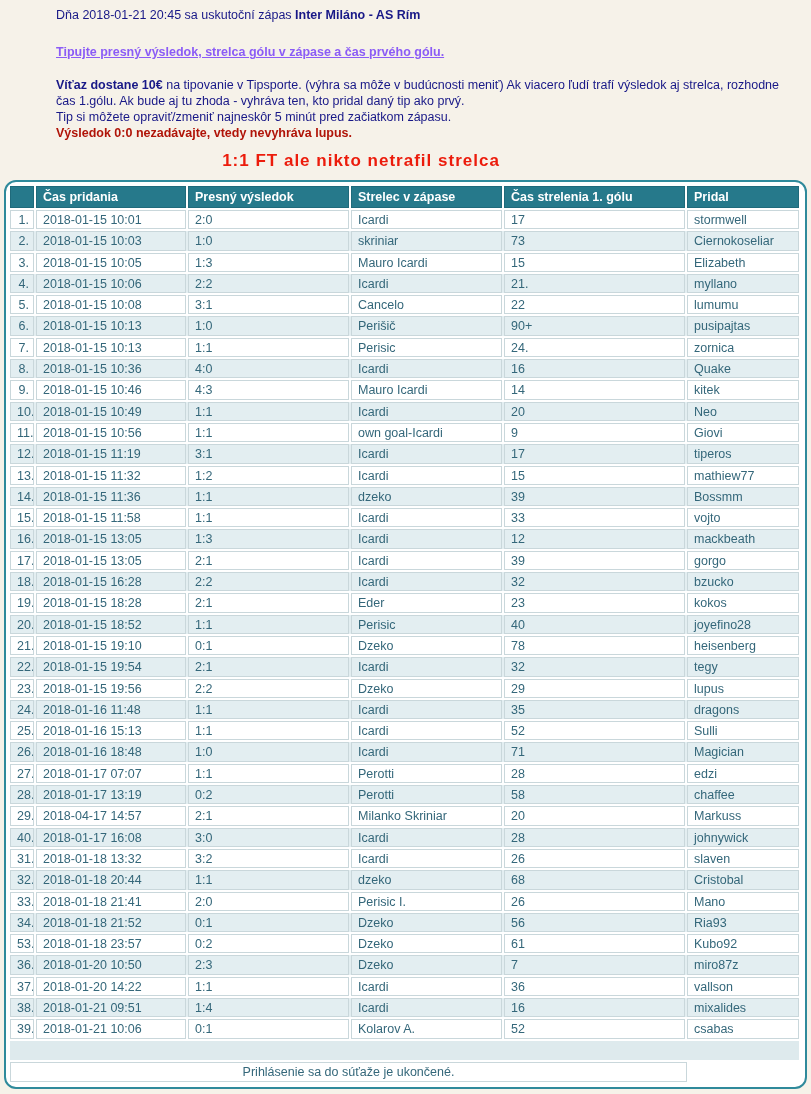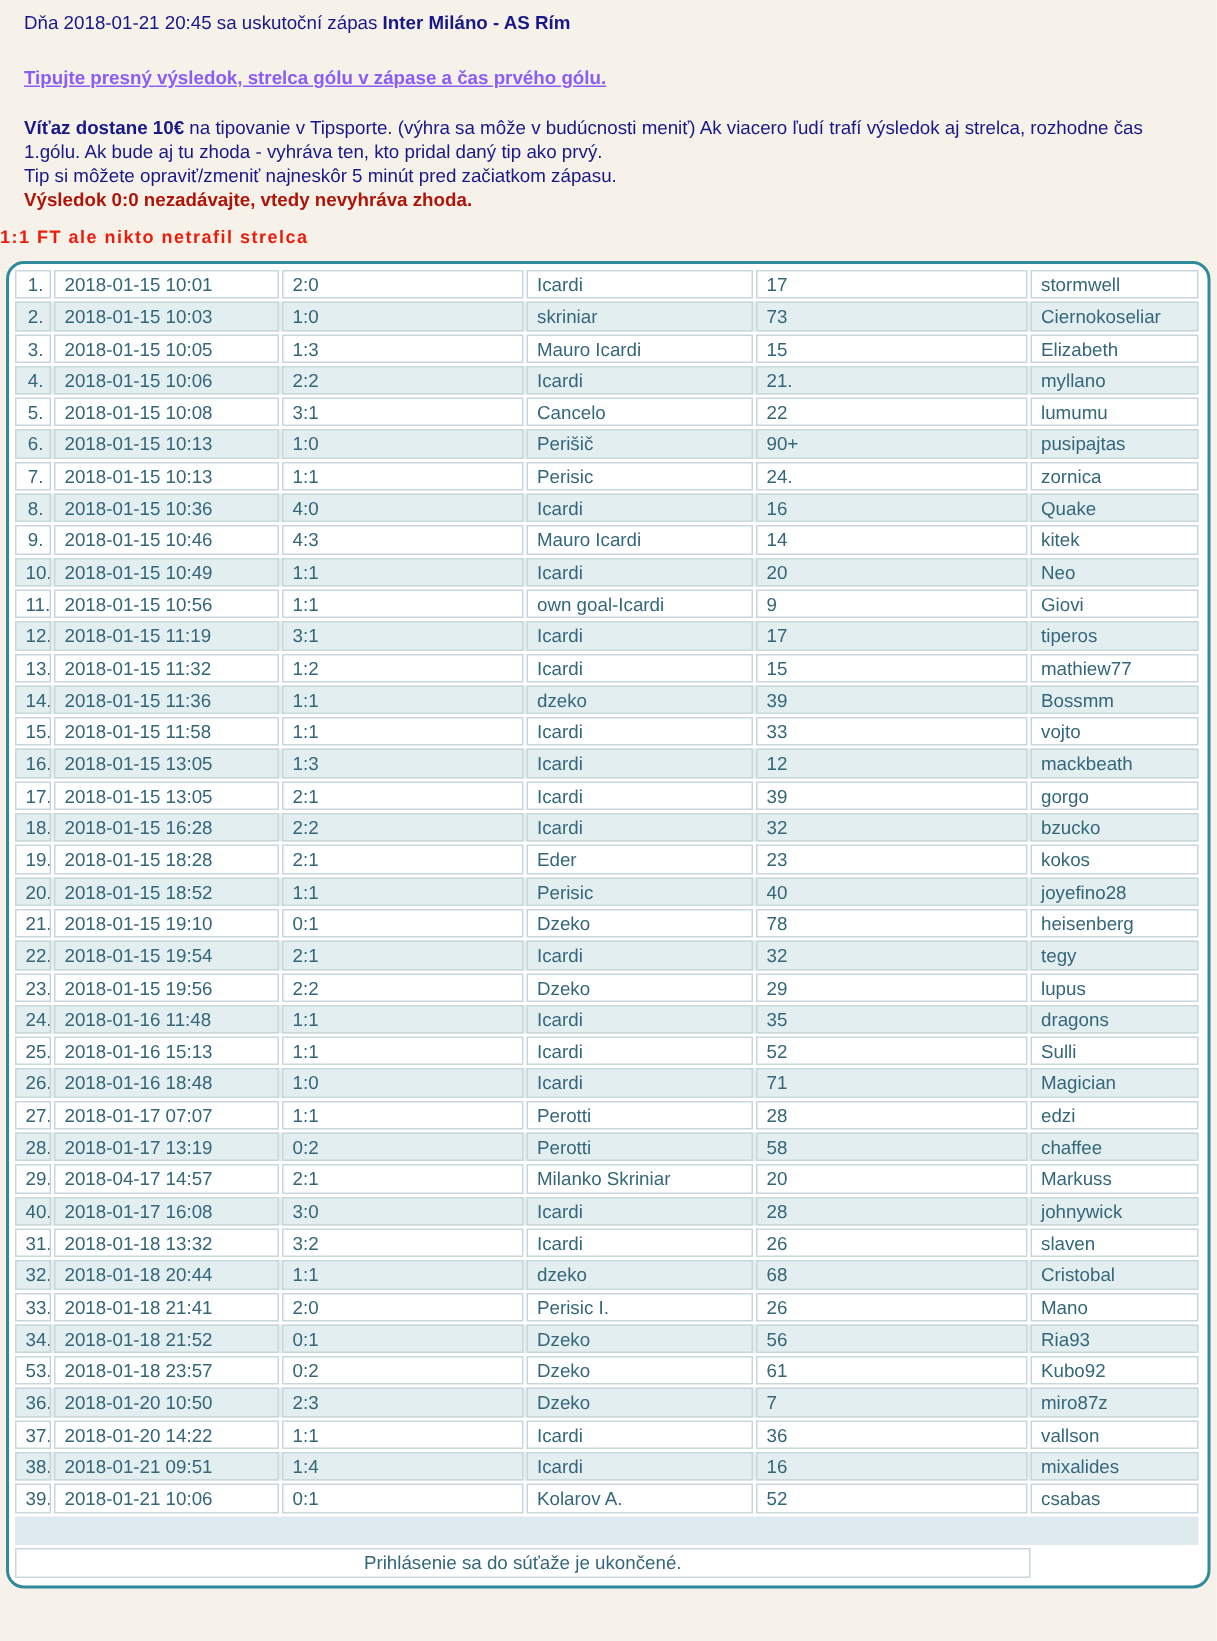--- a/index.html
+++ b/index.html
@@ -10,7 +10,7 @@
     font-size: 12.5px;
     position: relative;
   }
-  .intro { padding: 7px 10px 0 16px; line-height: 16px; }
+  .intro { padding: 7px 10px 0 16px; line-height: 16px; margin-left: 40px; }
   .match-line { color: #181887; margin-bottom: 21px; }
   .match-line b { color: #181887; }
   .tip-line { color: #8b5cf6; font-weight: bold; margin-bottom: 17px; text-decoration: underline; }

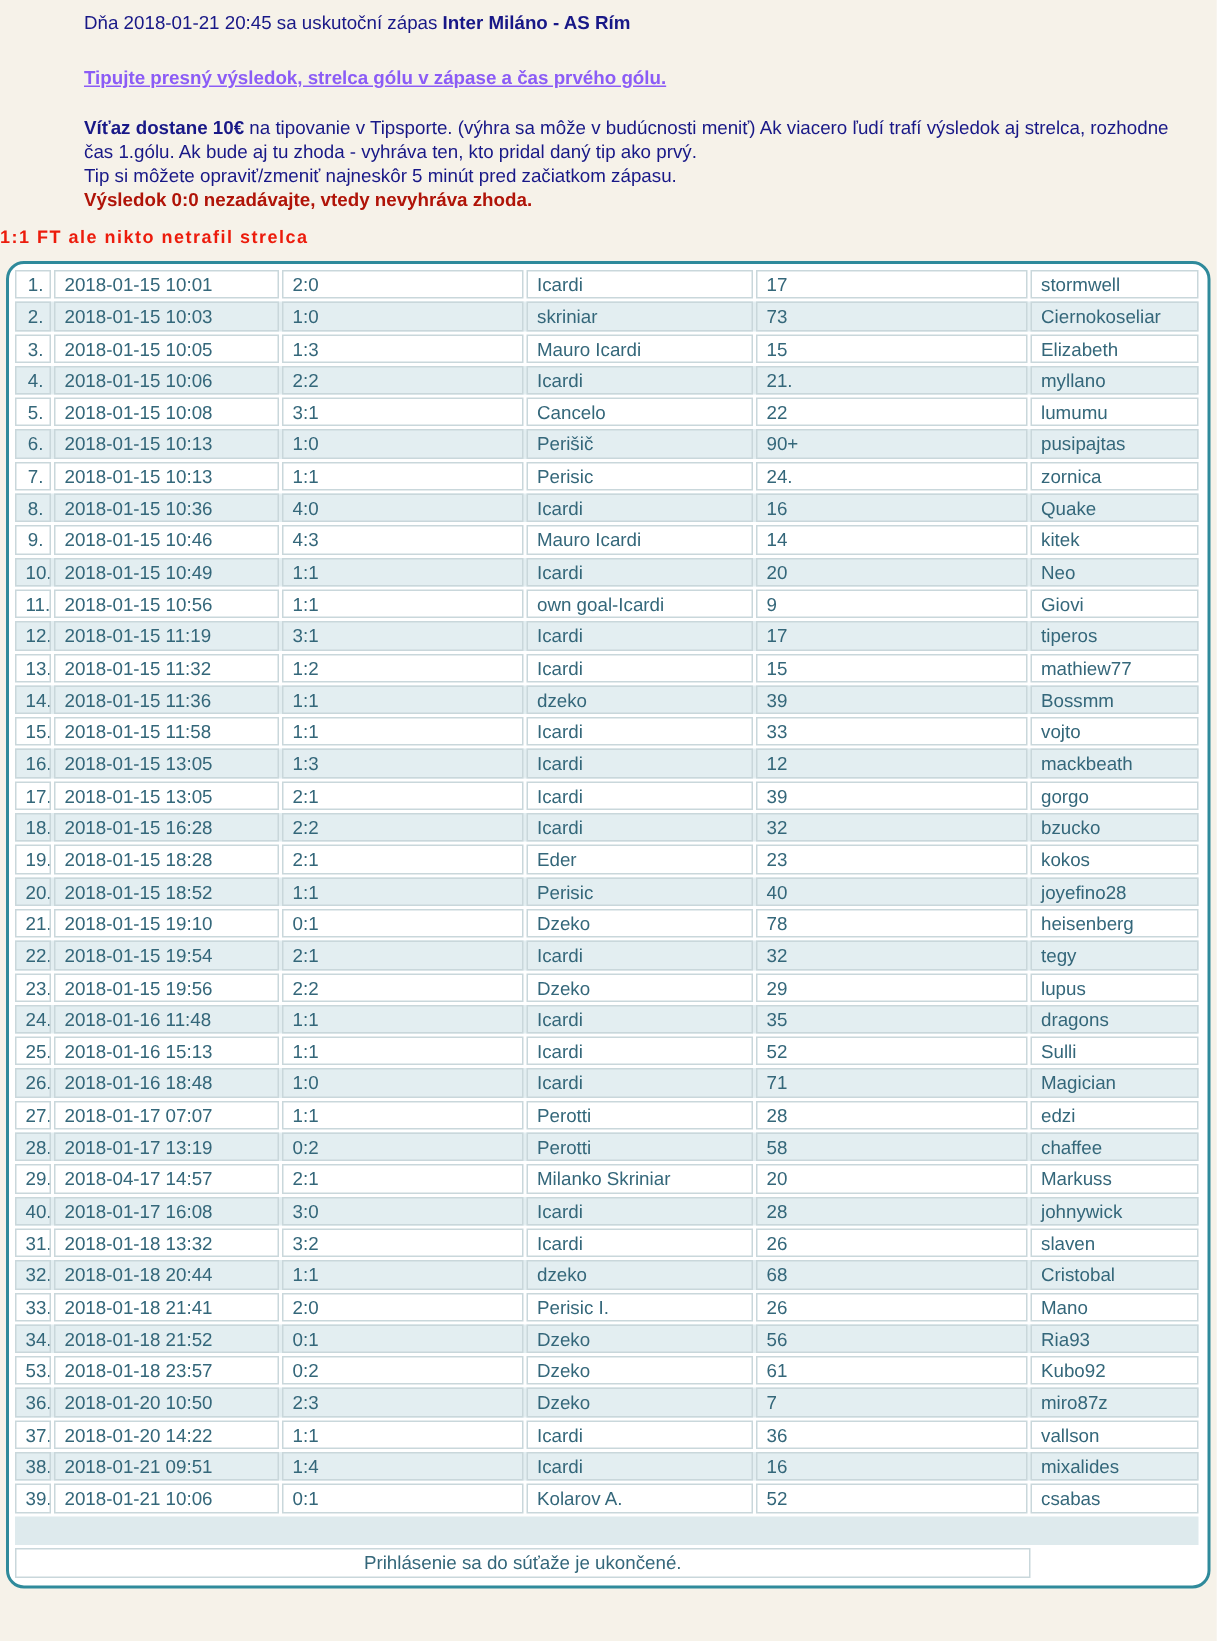--- a/index.html
+++ b/index.html
@@ -89,7 +89,7 @@
   <p class="tip-line">Tipujte presný výsledok, strelca gólu v zápase a čas prvého gólu.</p>
   <p class="rules-line"><b>Víťaz dostane 10€</b><span> na tipovanie v Tipsporte. (výhra sa môže v budúcnosti meniť) Ak viacero ľudí trafí výsledok aj strelca, rozhodne čas 1.gólu. Ak bude aj tu zhoda - vyhráva ten, kto pridal daný tip ako prvý.</span><br>
   <span class="deadline">Tip si môžete opraviť/zmeniť najneskôr 5 minút pred začiatkom zápasu.</span><br>
-  <span class="warning">Výsledok 0:0 nezadávajte, vtedy nevyhráva zhoda.</span></p>
+  <span class="warning">Výsledok 0:0 nezadávajte, vtedy nevyhráva lupus.</span></p>
 </div>
 
 <div class="result-title">1:1 FT ale nikto netrafil strelca</div>

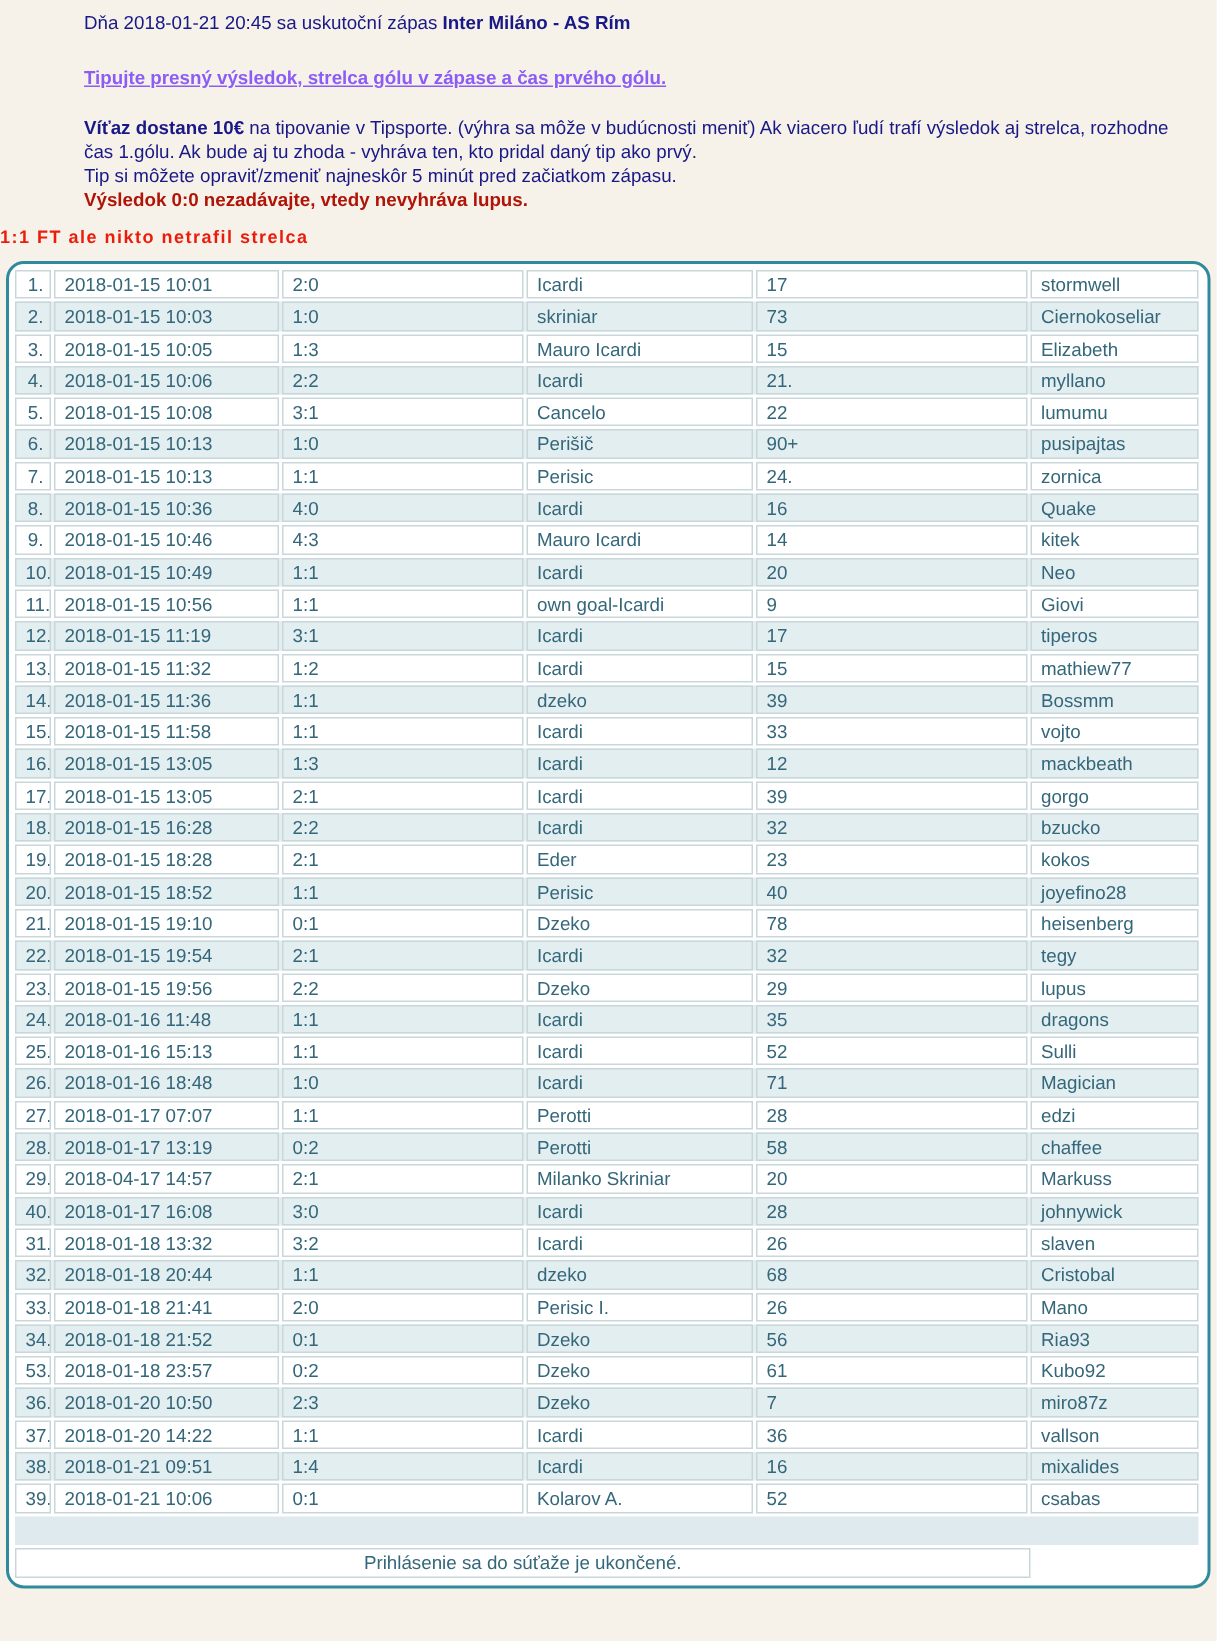--- a/index.html
+++ b/index.html
@@ -19,9 +19,9 @@
   .rules-line .warning { color: #b01408; font-weight: bold; }
   .result-title {
     width: 722px;
-    text-align: left;
+    text-align: center;
     color: #ec1c0c;
-    font-size: 12px;
+    font-size: 17px;
     font-weight: bold;
     letter-spacing: 1px;
     margin: 6px 0 9px 0;

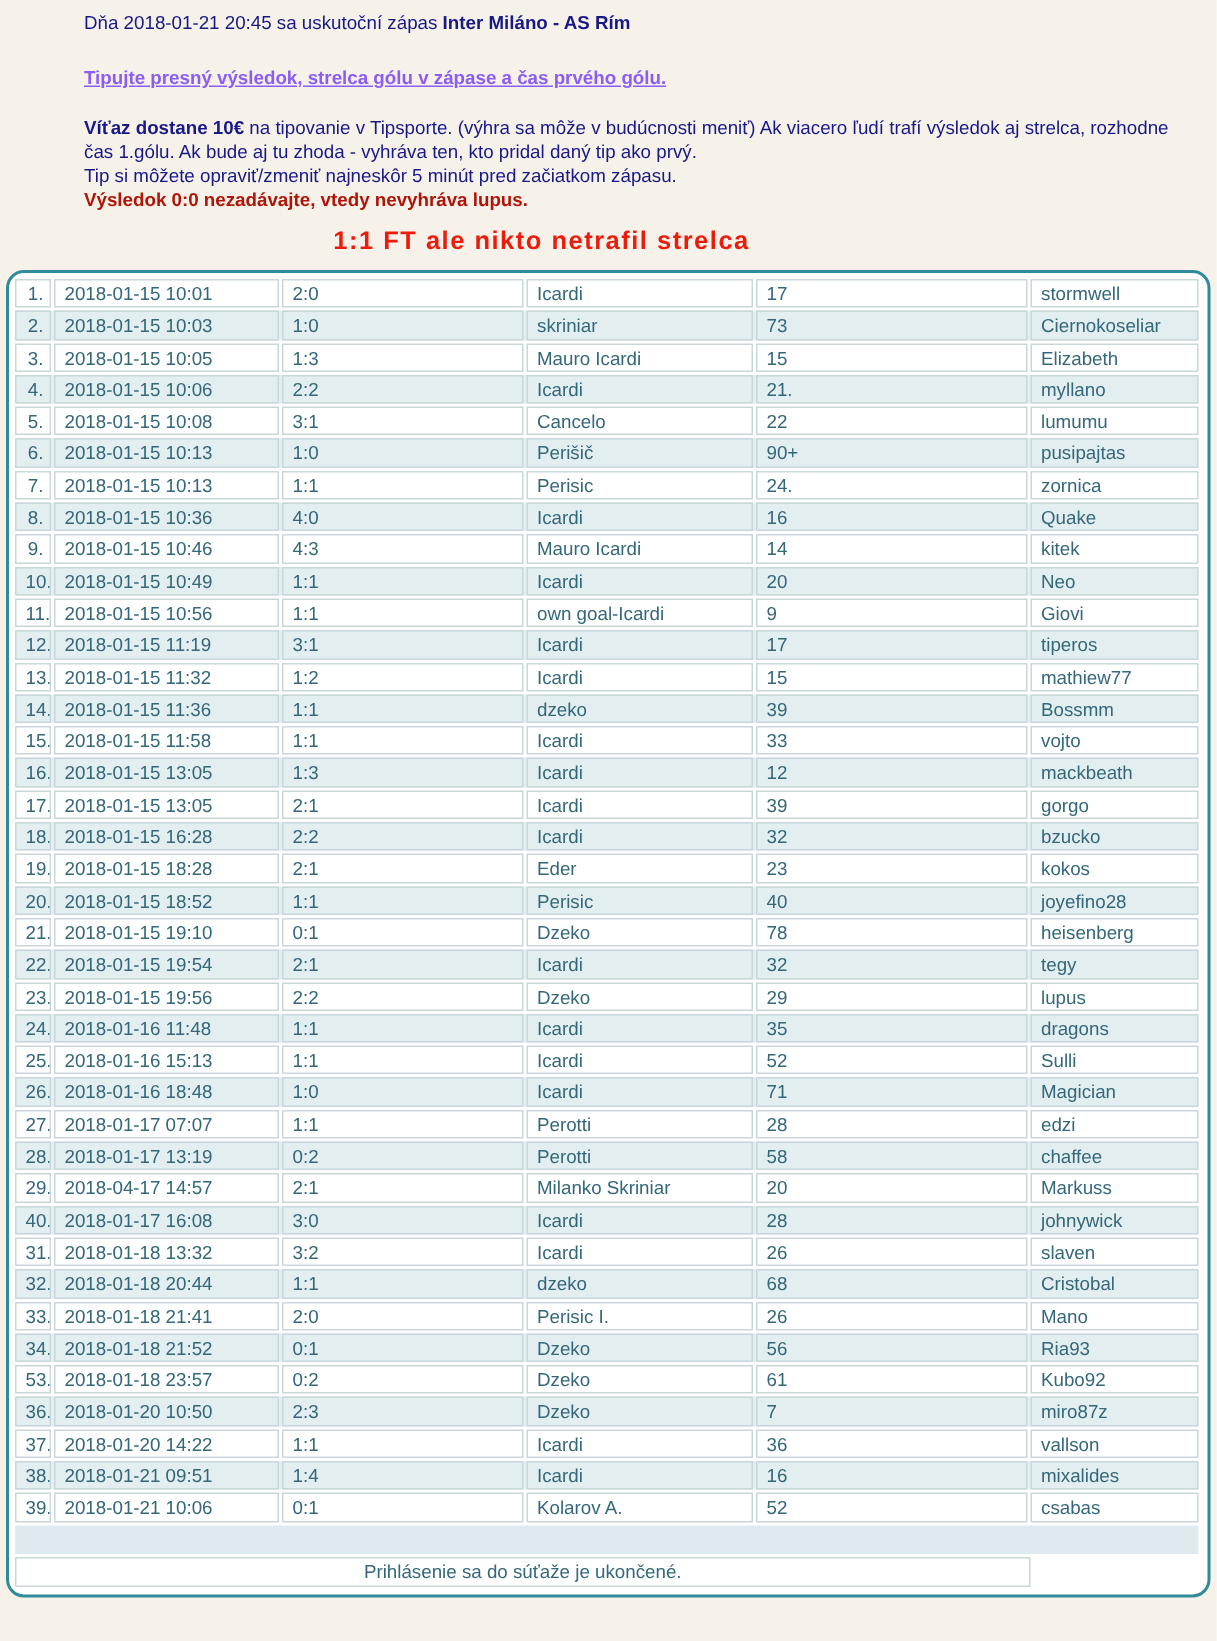--- a/index.html
+++ b/index.html
@@ -95,6 +95,14 @@
 <div class="result-title">1:1 FT ale nikto netrafil strelca</div>
 
 <div class="table-wrap">
+  <div class="trow hrow">
+    <div class="cell c0"></div>
+    <div class="cell c1">Čas pridania</div>
+    <div class="cell c2">Presný výsledok</div>
+    <div class="cell c3">Strelec v zápase</div>
+    <div class="cell c4">Čas strelenia 1. gólu</div>
+    <div class="cell c5">Pridal</div>
+  </div>
   <div class="body-rows">
       <div class="trow">
         <div class="cell c0">1.</div>

